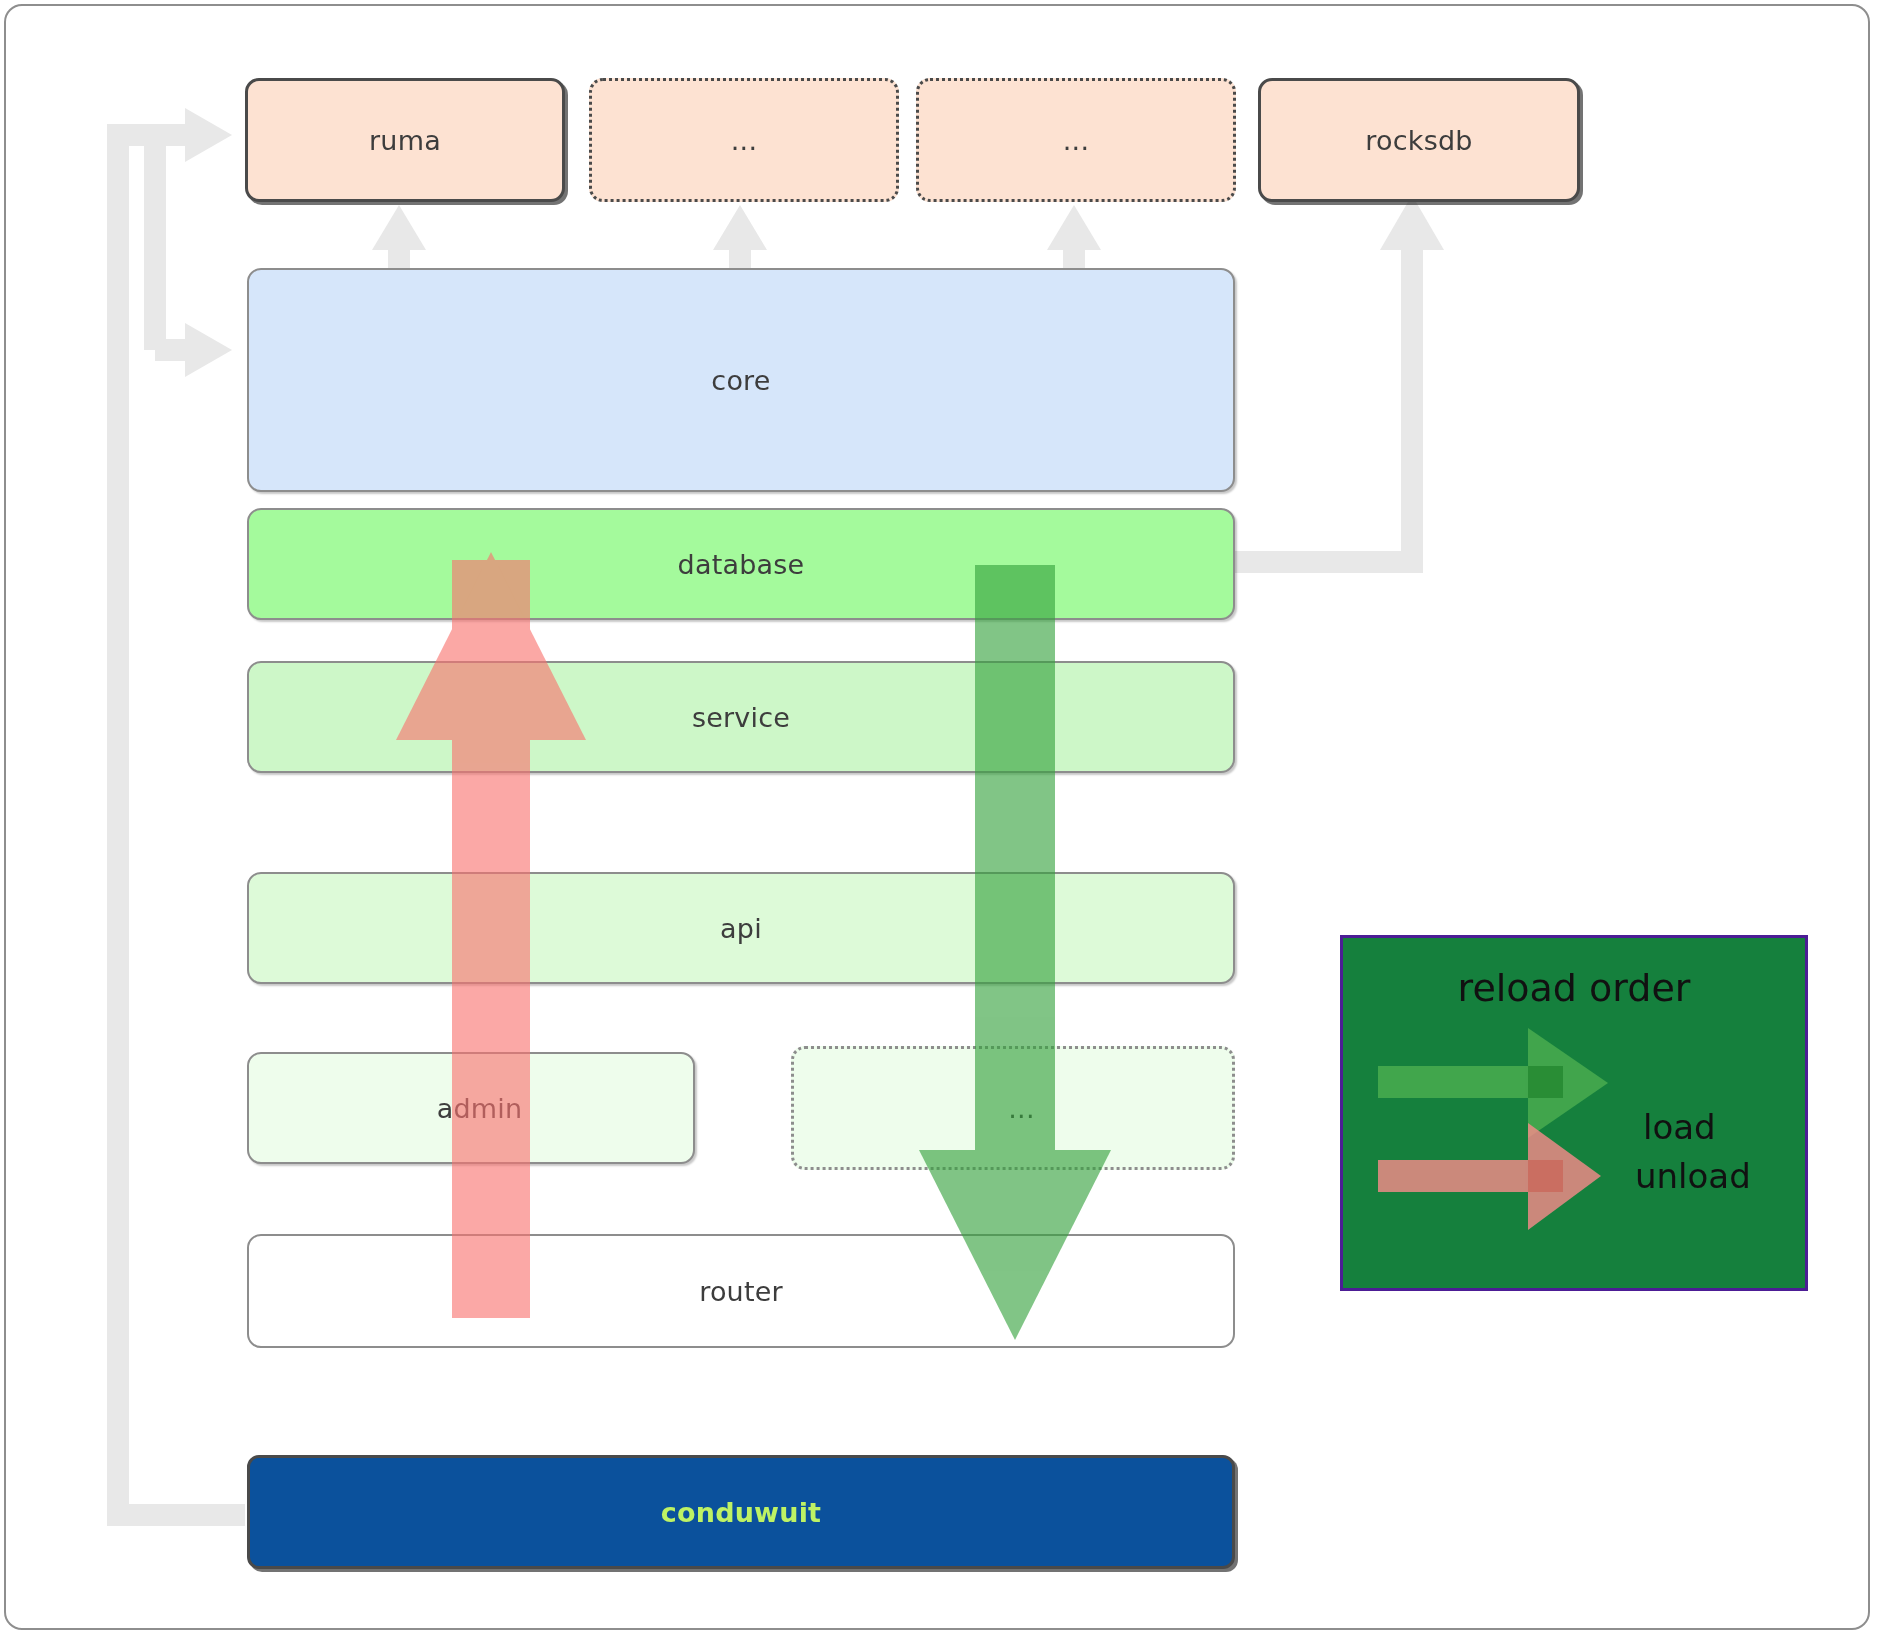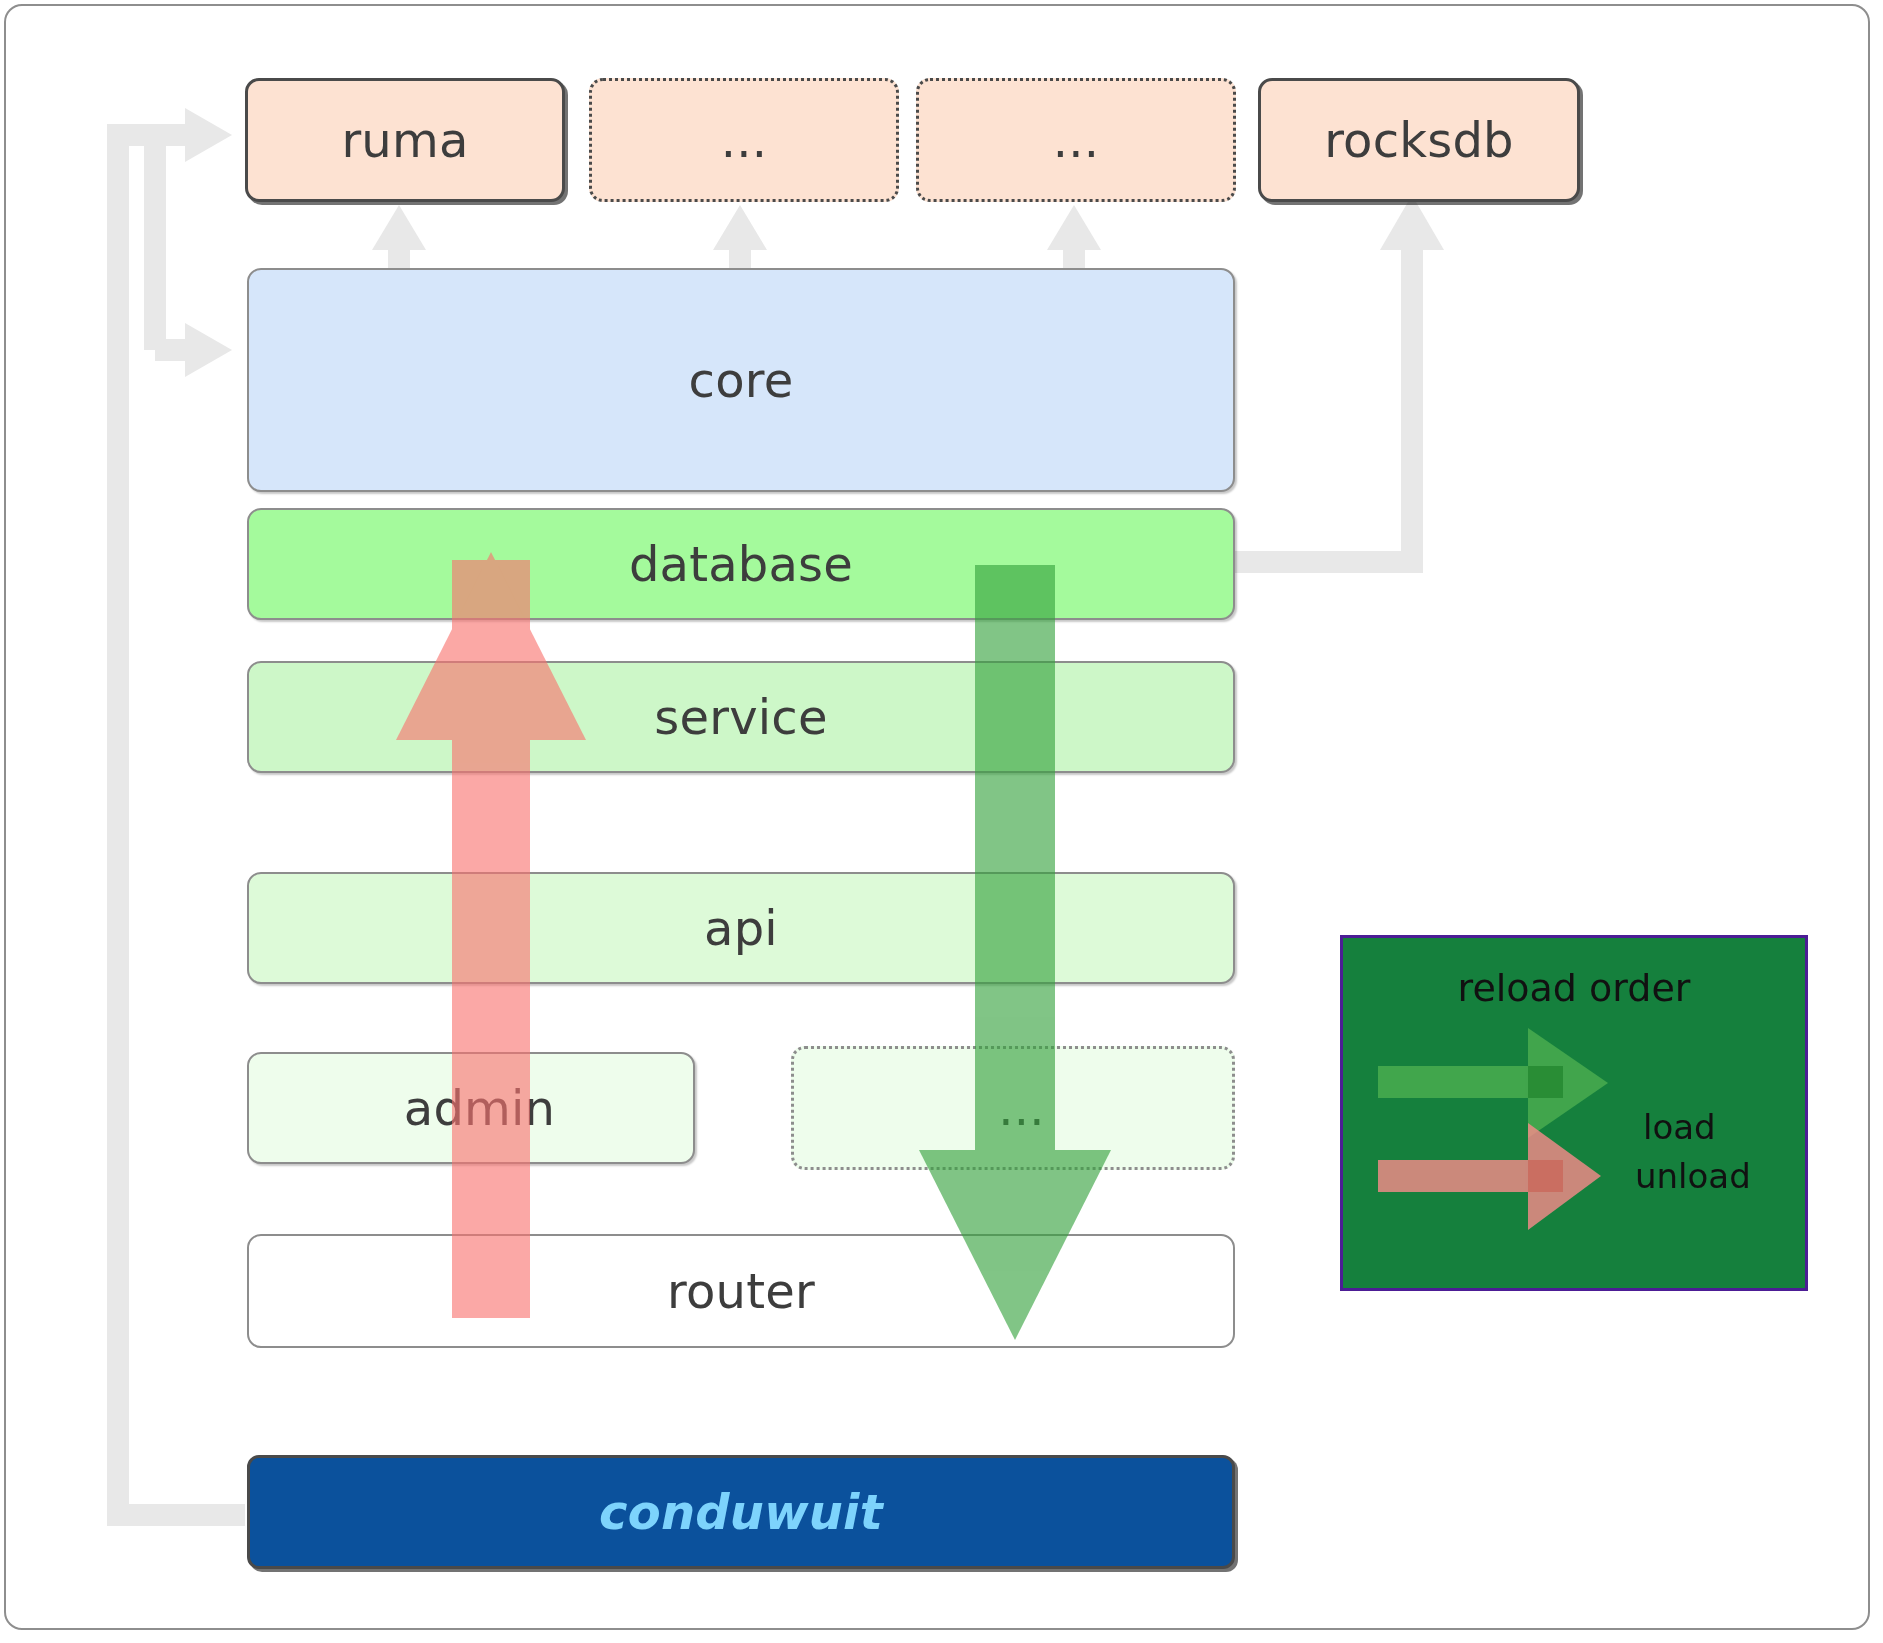--- a/index.html
+++ b/index.html
@@ -24,7 +24,7 @@
     box-sizing:border-box;
     display:flex;align-items:center;justify-content:center;
     border-radius:14px;
-    font-size:48px;
+    font-size:27px;
     color:#3d3d3d;
     letter-spacing:.2px;
     white-space:nowrap;

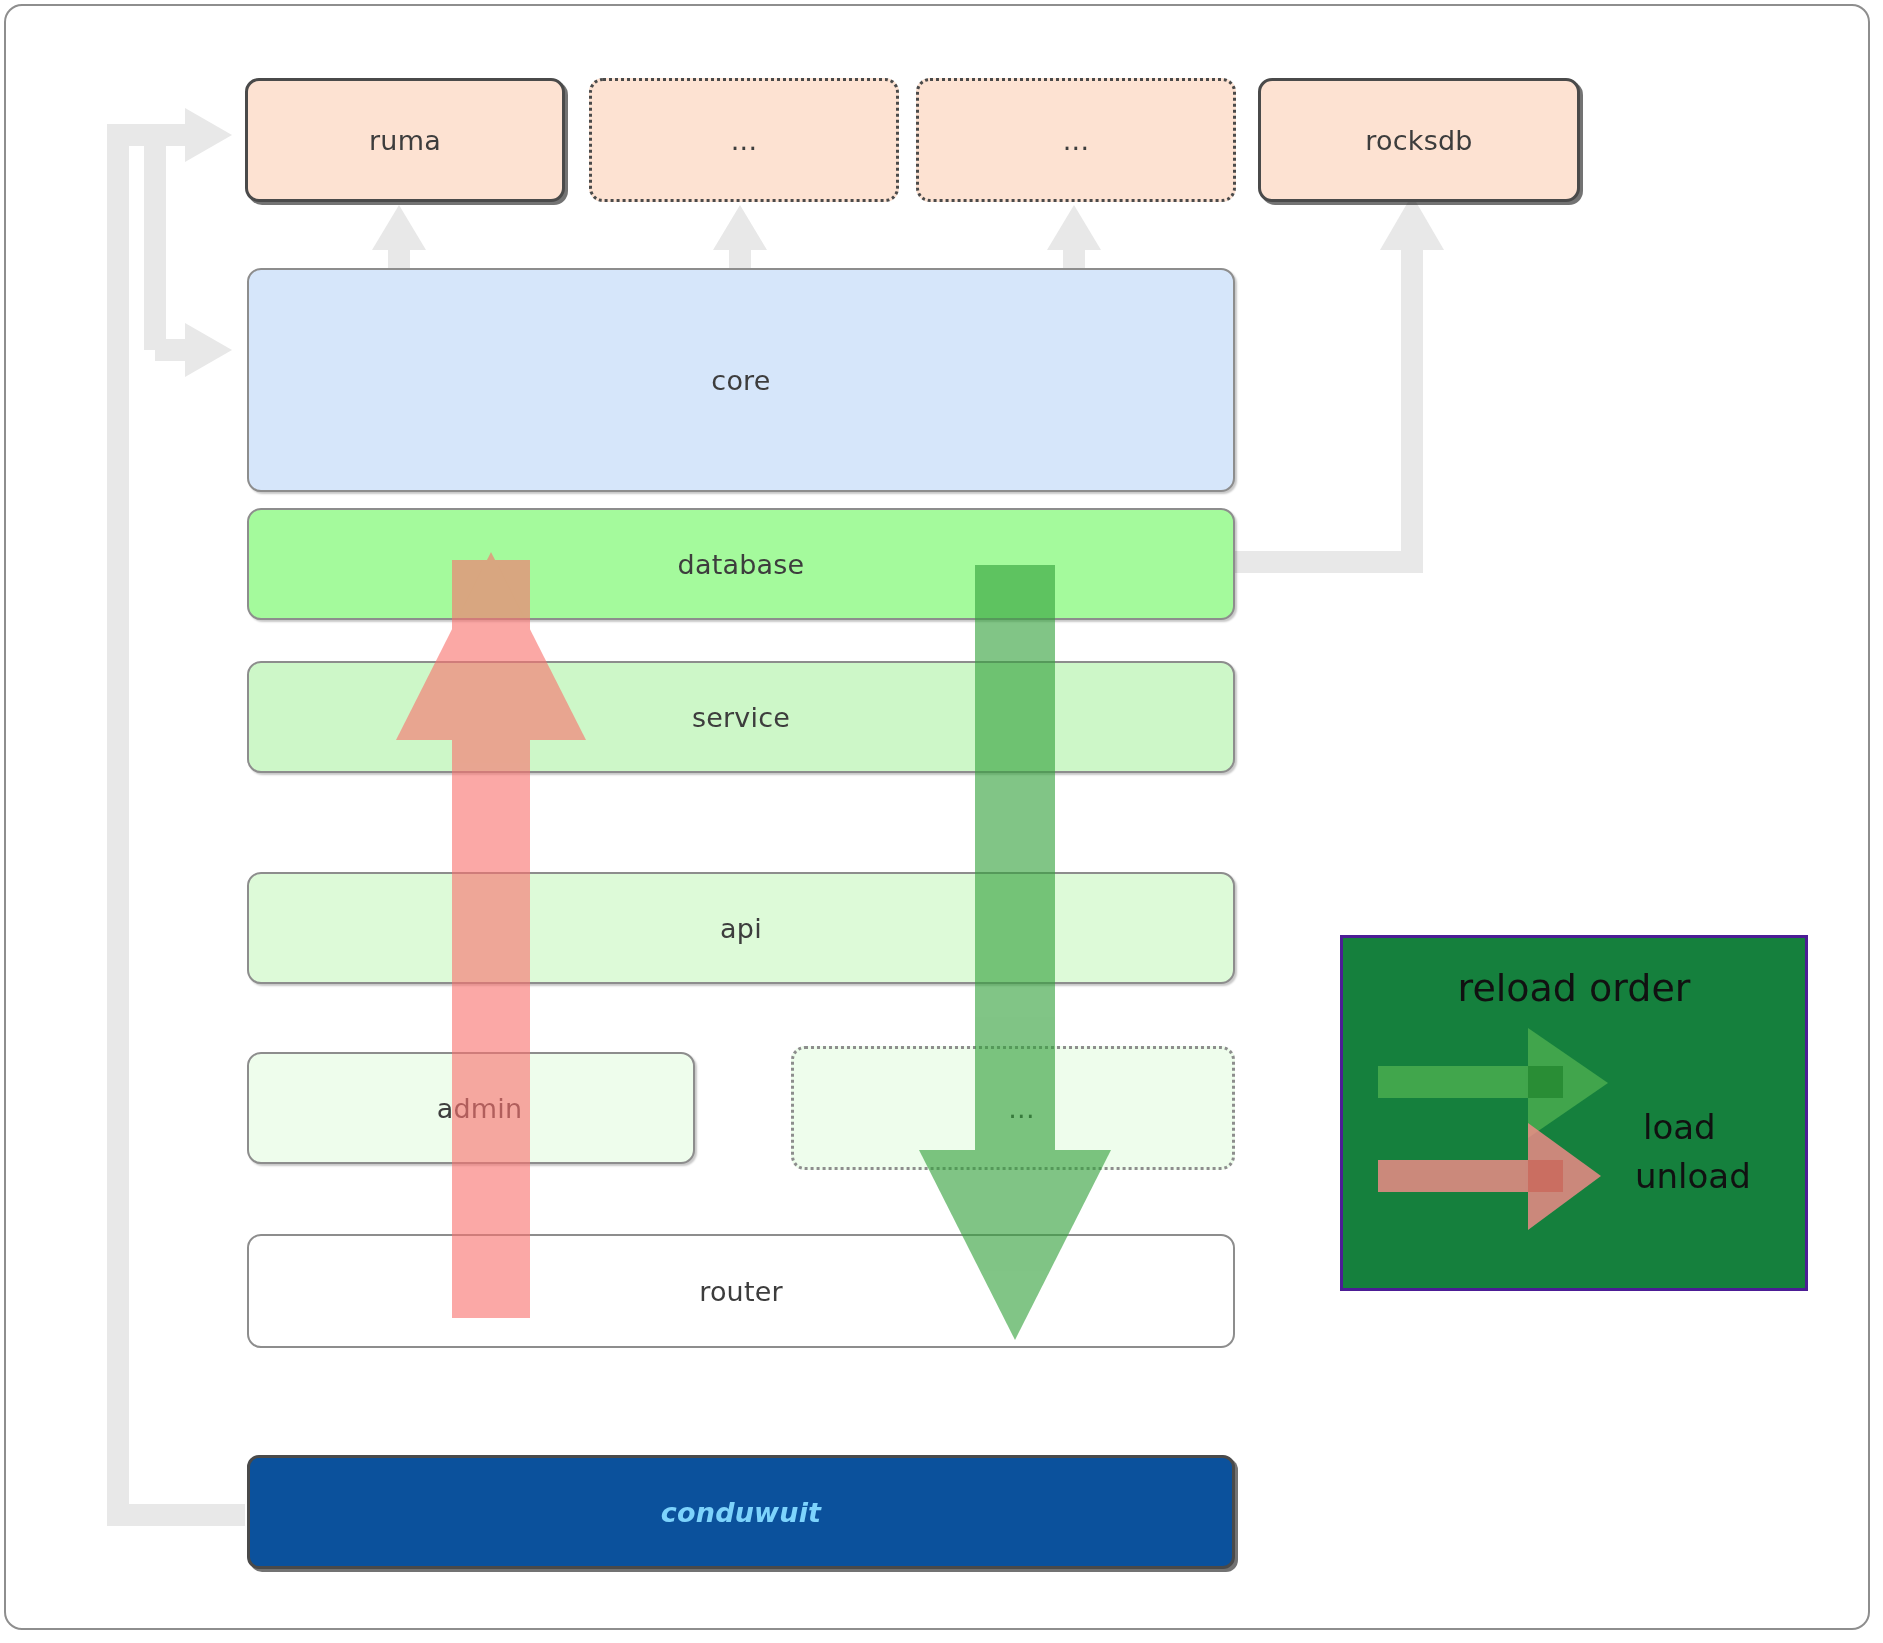--- a/index.html
+++ b/index.html
@@ -42,7 +42,7 @@
   .g3{background:#ddfad8;}
   .g4{background:#eefdec;padding-left:17px;}
   .white{background:#ffffff;}
-  .navy{background:#0b519c;color:#7dd3fc;font-weight:bold;font-style:italic;}
+  .navy{background:#0b519c;color:#bef264;font-weight:bold;}
 
   svg.overlay{position:absolute;left:0;top:0;width:1883px;height:1643px;pointer-events:none;}
 

